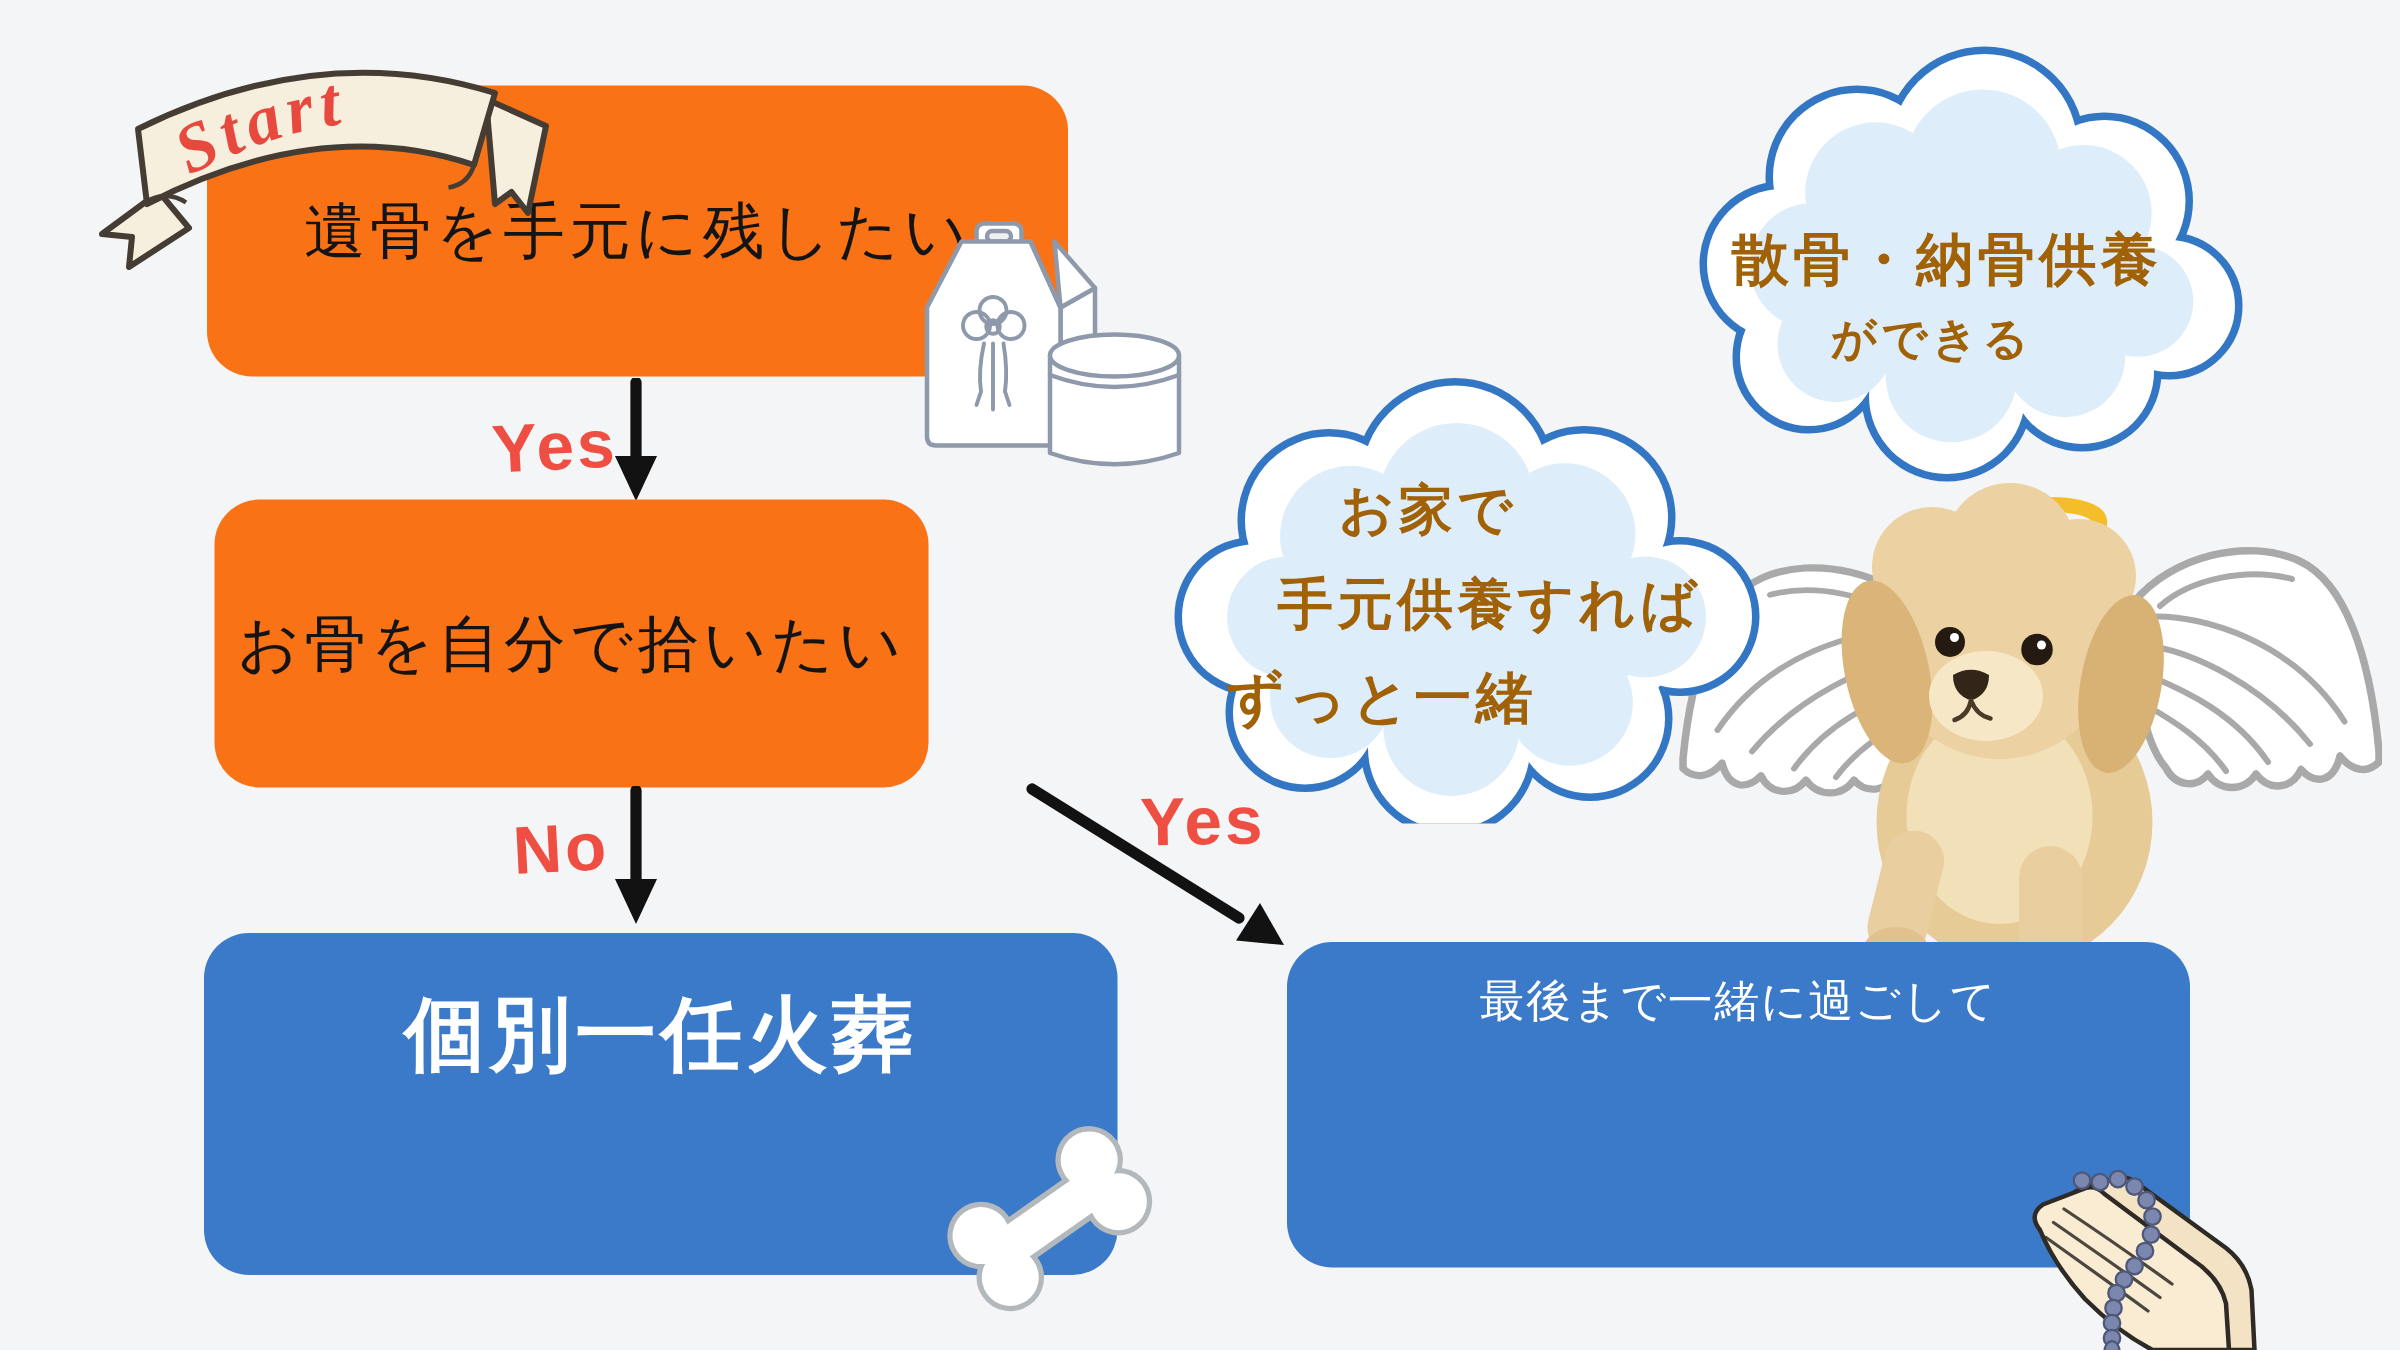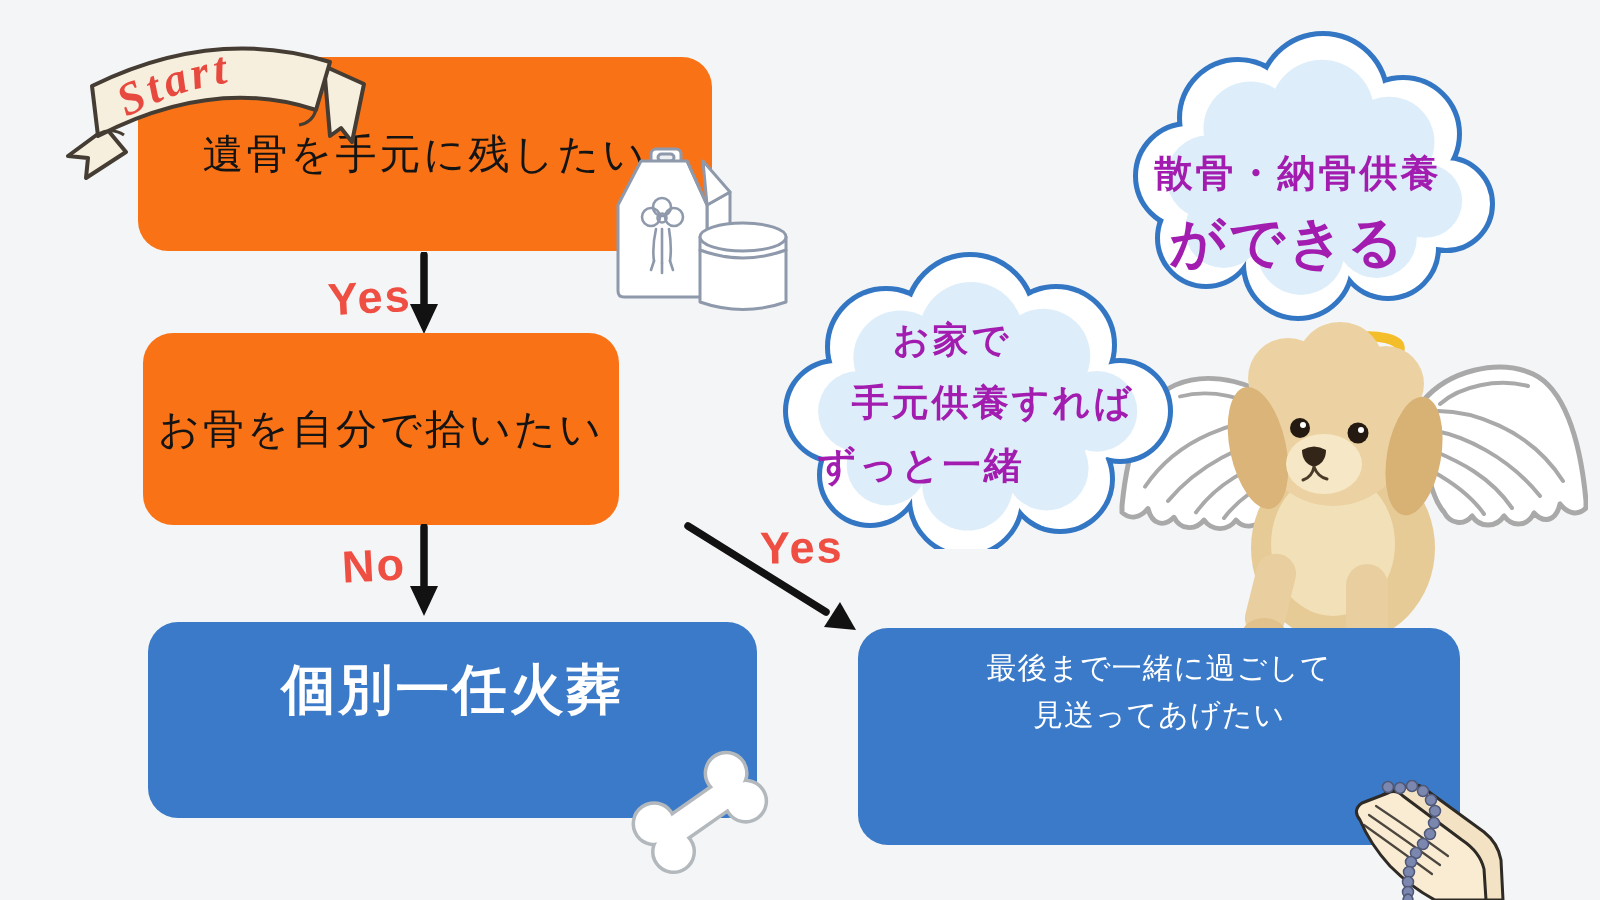--- a/index.html
+++ b/index.html
@@ -15,7 +15,7 @@
   .box.dark .sub{font-size:30px;line-height:47px;margin-top:16px;letter-spacing:1px;}
   .flow-label{position:absolute;font-size:45px;font-weight:bold;color:#ef4f43;
               transform:rotate(-3deg);letter-spacing:2px;}
-  .cloud-line{position:absolute;color:#a21caf;text-align:center;letter-spacing:3px;
+  .cloud-line{position:absolute;color:#a16207;text-align:center;letter-spacing:3px;
               font-weight:600;white-space:nowrap;}
   svg{display:block;}
 </style>

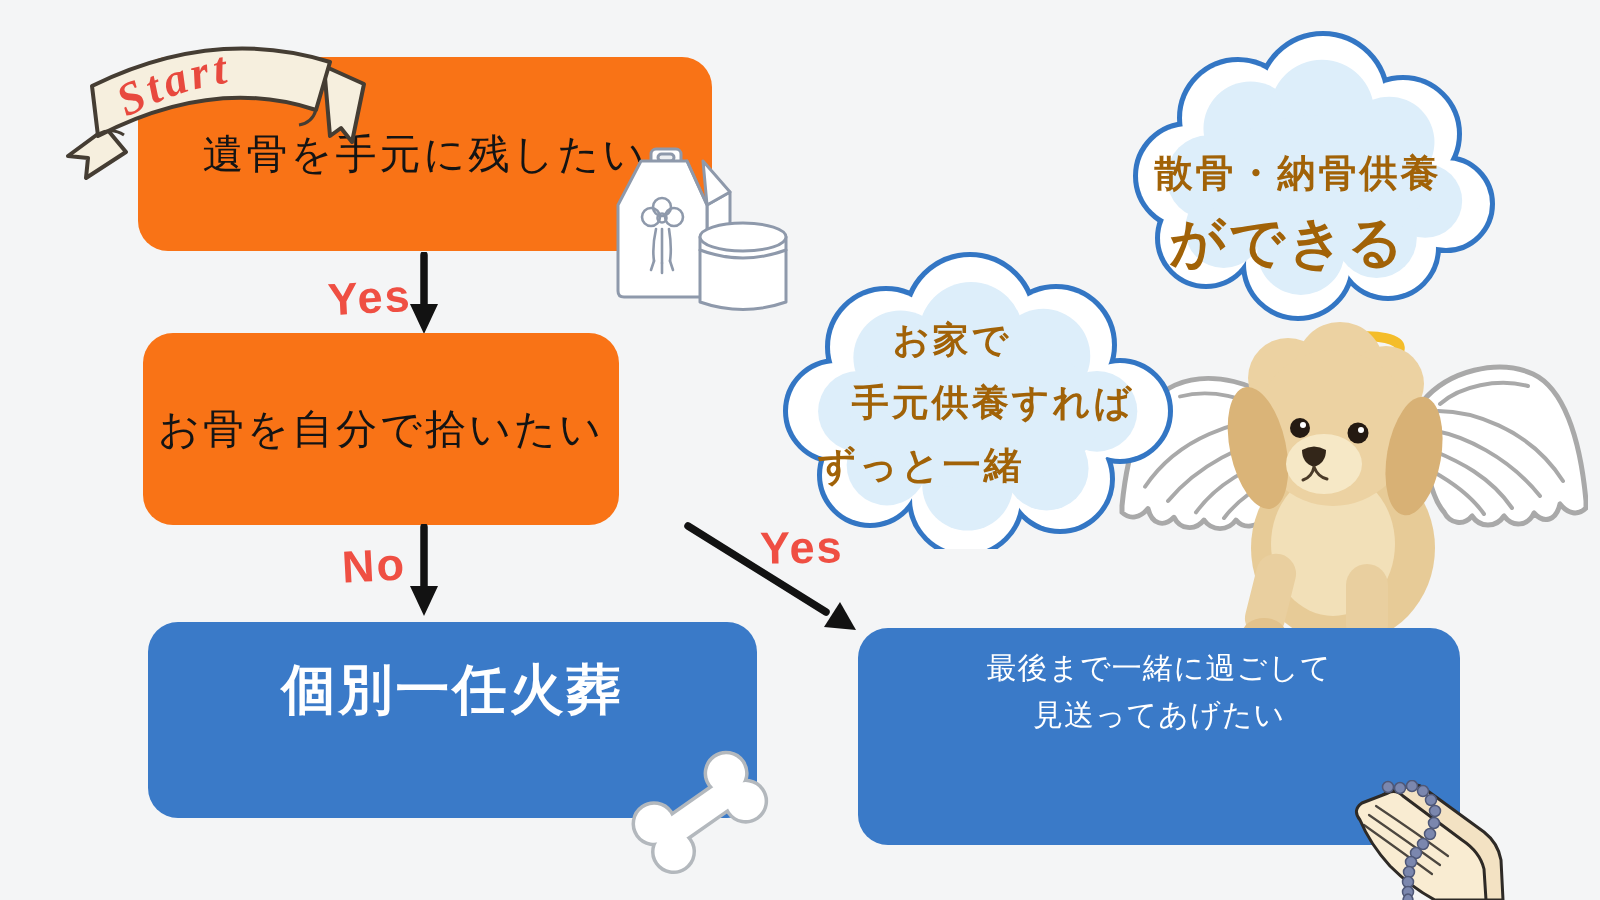--- a/index.html
+++ b/index.html
@@ -197,7 +197,7 @@
     </g>
   </svg>
   <div class="cloud-line" style="left:1118px;top:148px;width:360px;font-size:38px;">散骨・納骨供養</div>
-  <div class="cloud-line" style="left:1118px;top:206px;width:340px;font-size:55px;">ができる</div>
+  <div class="cloud-line" style="left:1118px;top:206px;width:340px;font-size:30px;">ができる</div>
 
   <svg class="abs" style="left:748px;top:243px;" width="438" height="306" viewBox="0 0 438 306">
     <g stroke="#3376c4" stroke-width="10" fill="#ffffff">

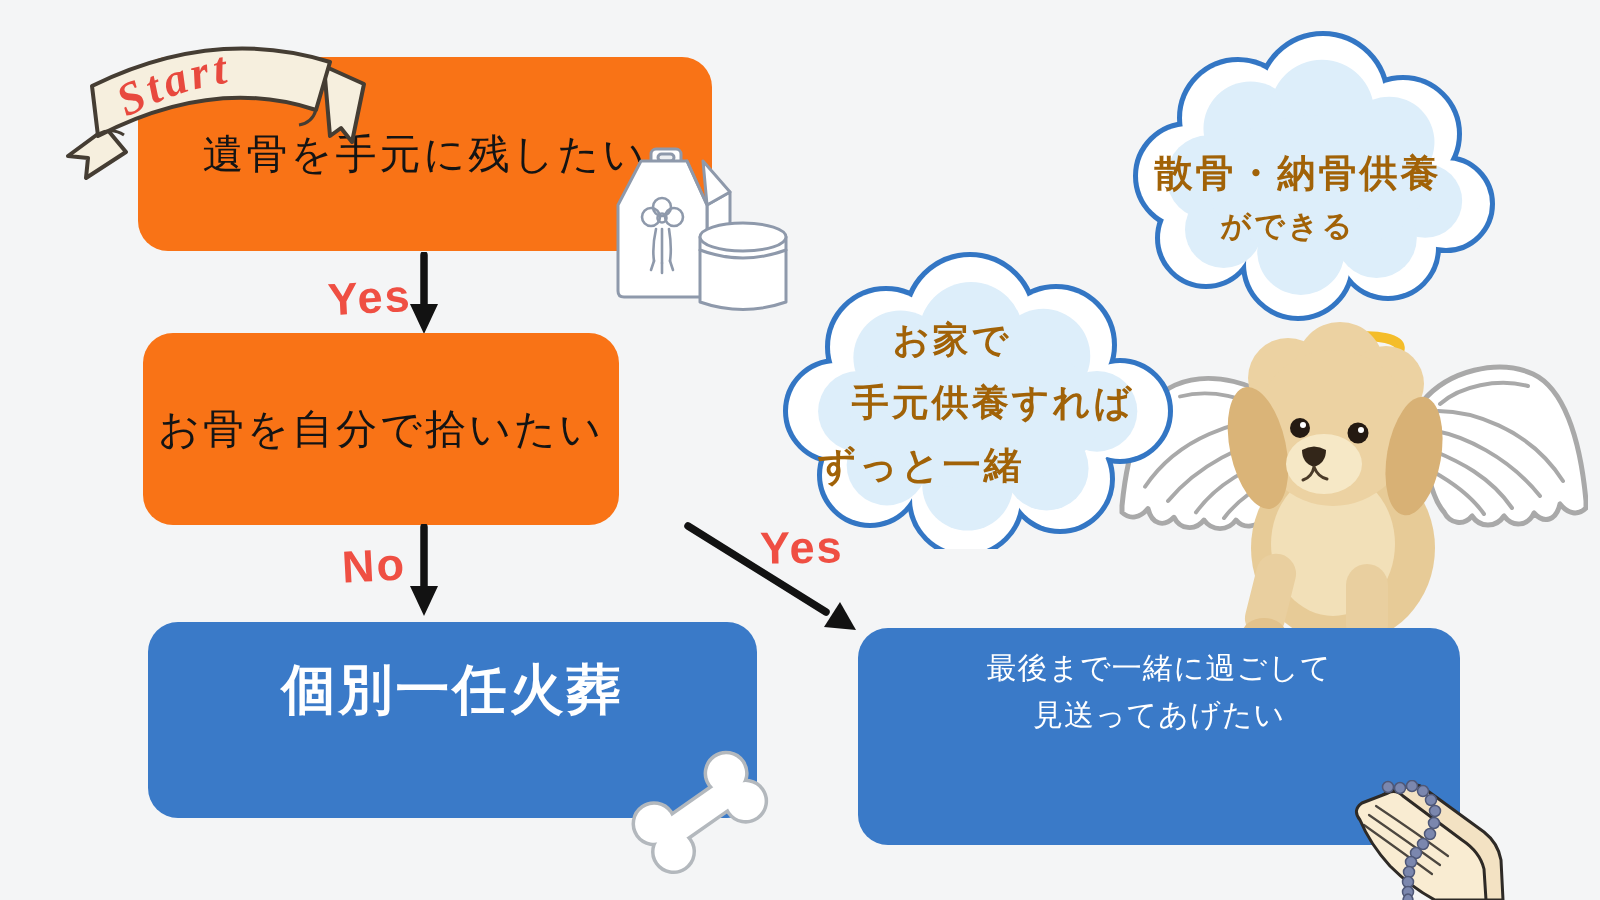--- a/index.html
+++ b/index.html
@@ -50,7 +50,7 @@
   </svg>
   <div class="flow-label" style="left:760px;top:522px;transform:rotate(-1deg);">Yes</div>
 
-  <div class="box dark" style="left:148px;top:622px;width:609px;height:196px;">
+  <div class="box dark" style="left:136px;top:622px;width:609px;height:228px;">
     <div class="title">個別一任火葬</div>
   </div>
 

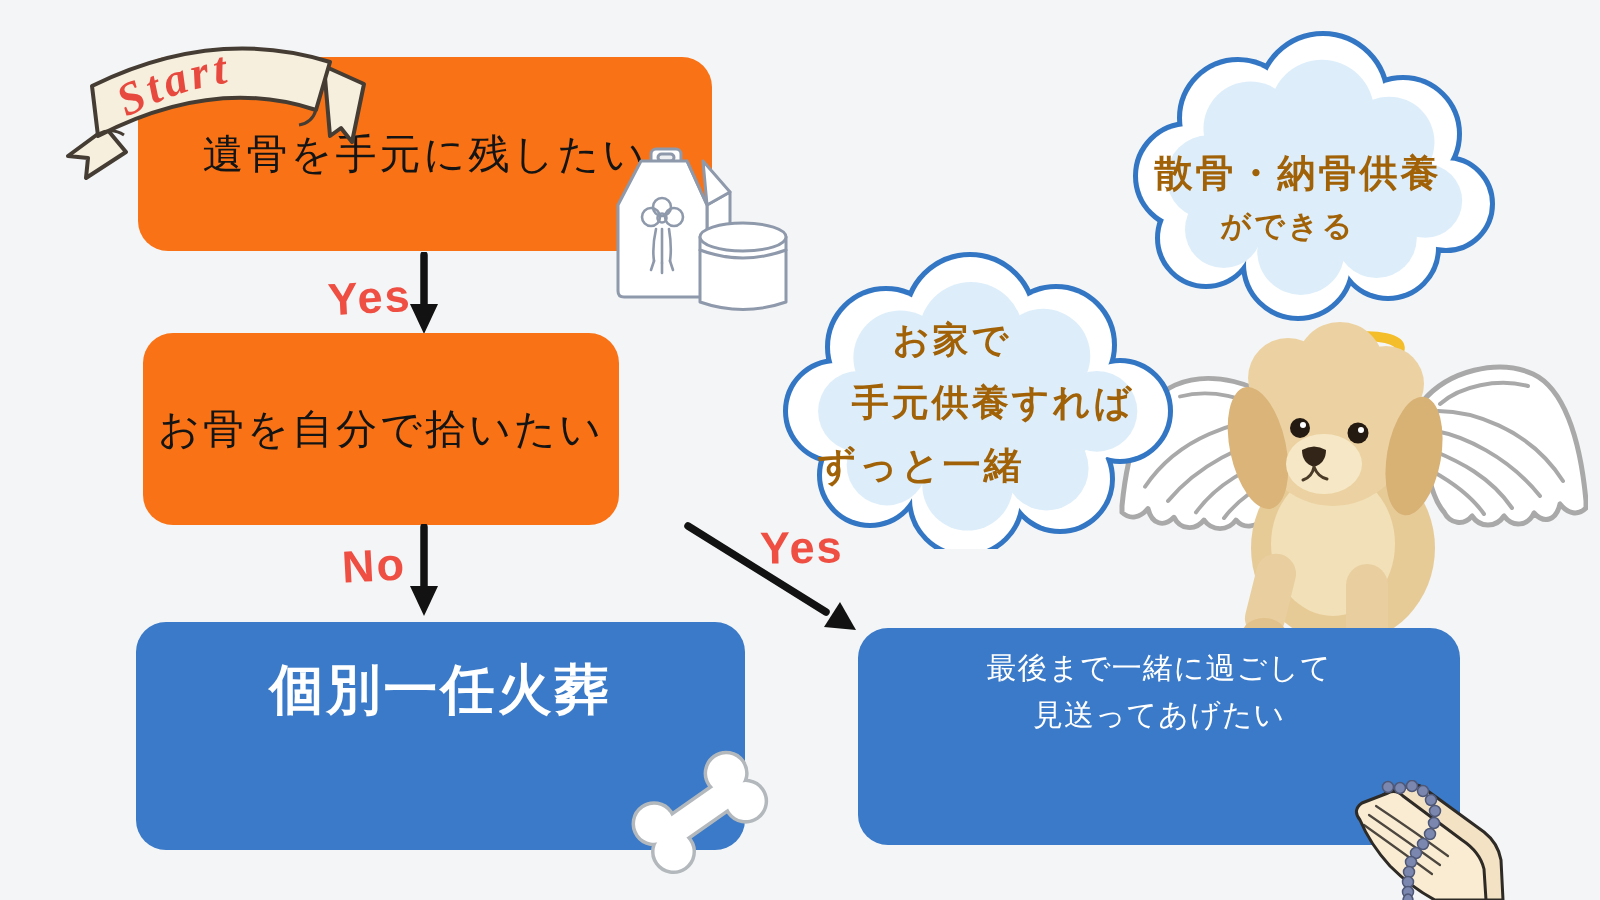--- a/index.html
+++ b/index.html
@@ -241,7 +241,6 @@
   <div class="box dark" style="left:858px;top:628px;width:602px;height:217px;">
     <div class="sub">
       <div>最後まで一緒に過ごして</div>
-      <div>見送ってあげたい</div>
     </div>
   </div>
 

